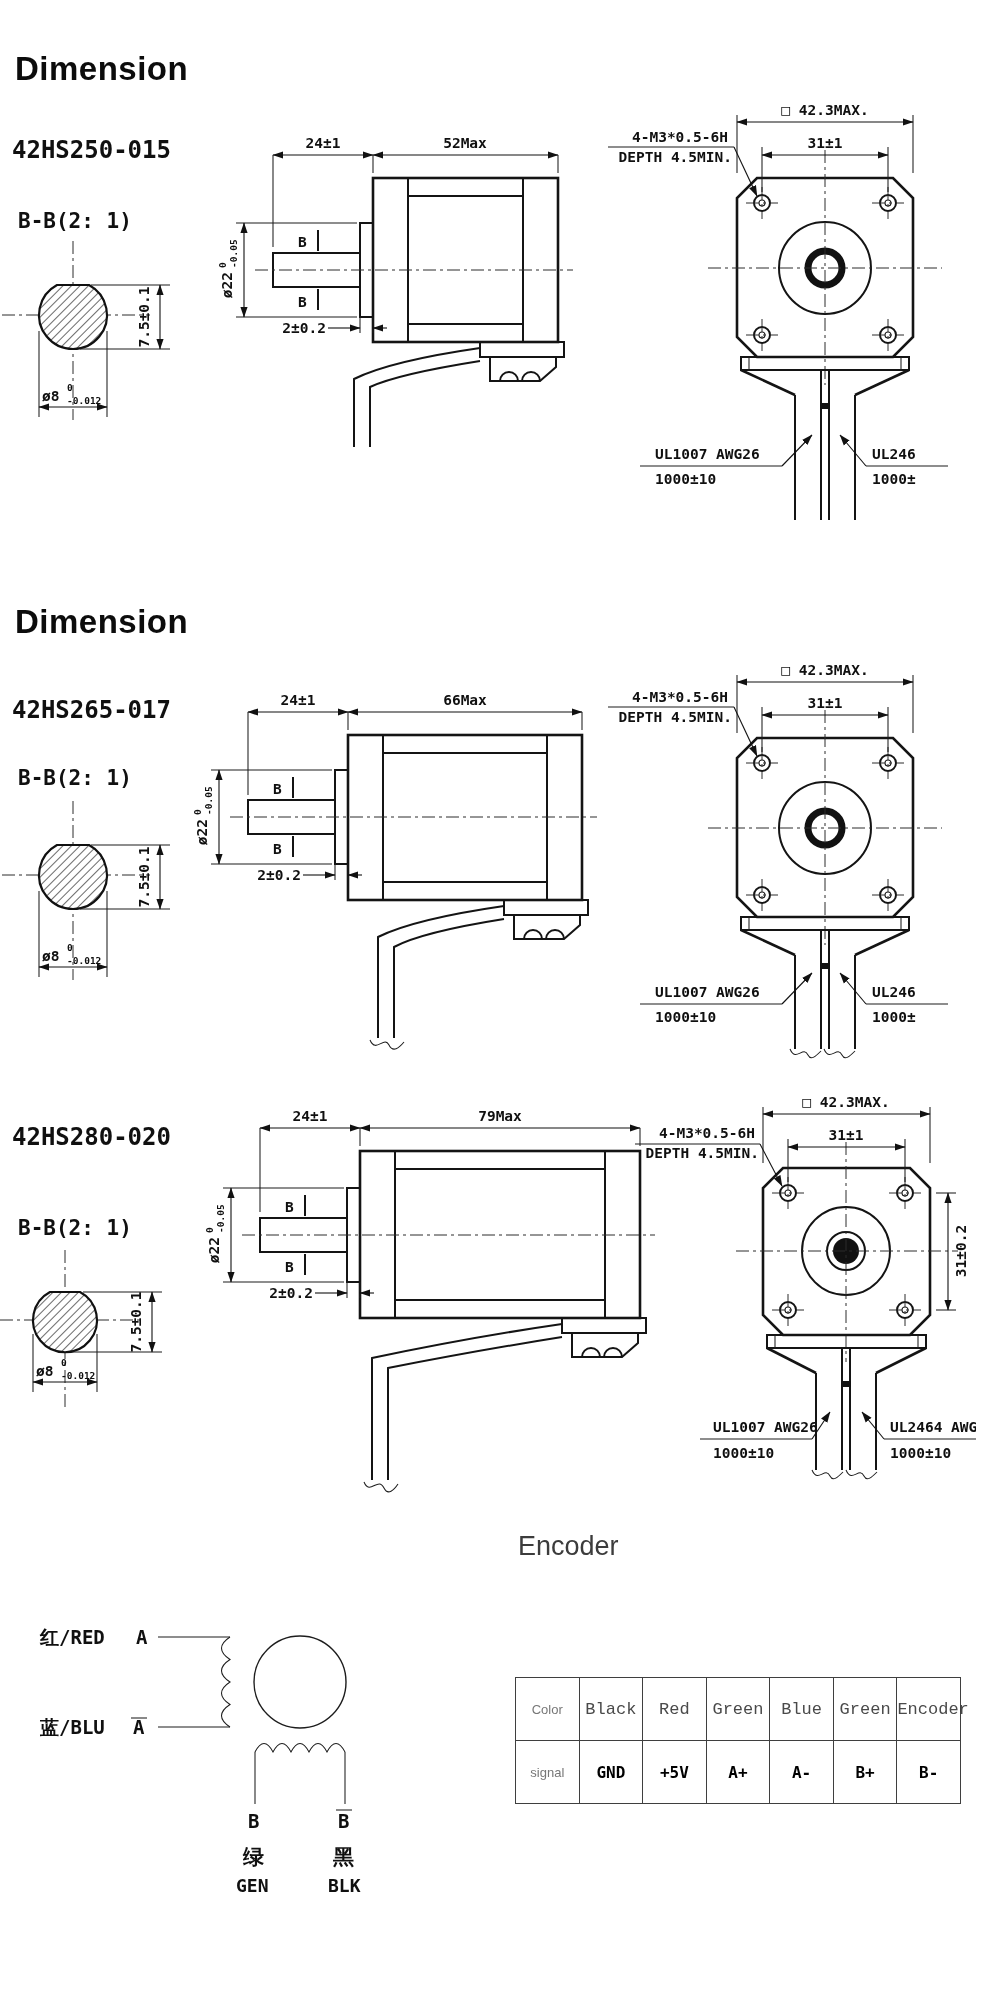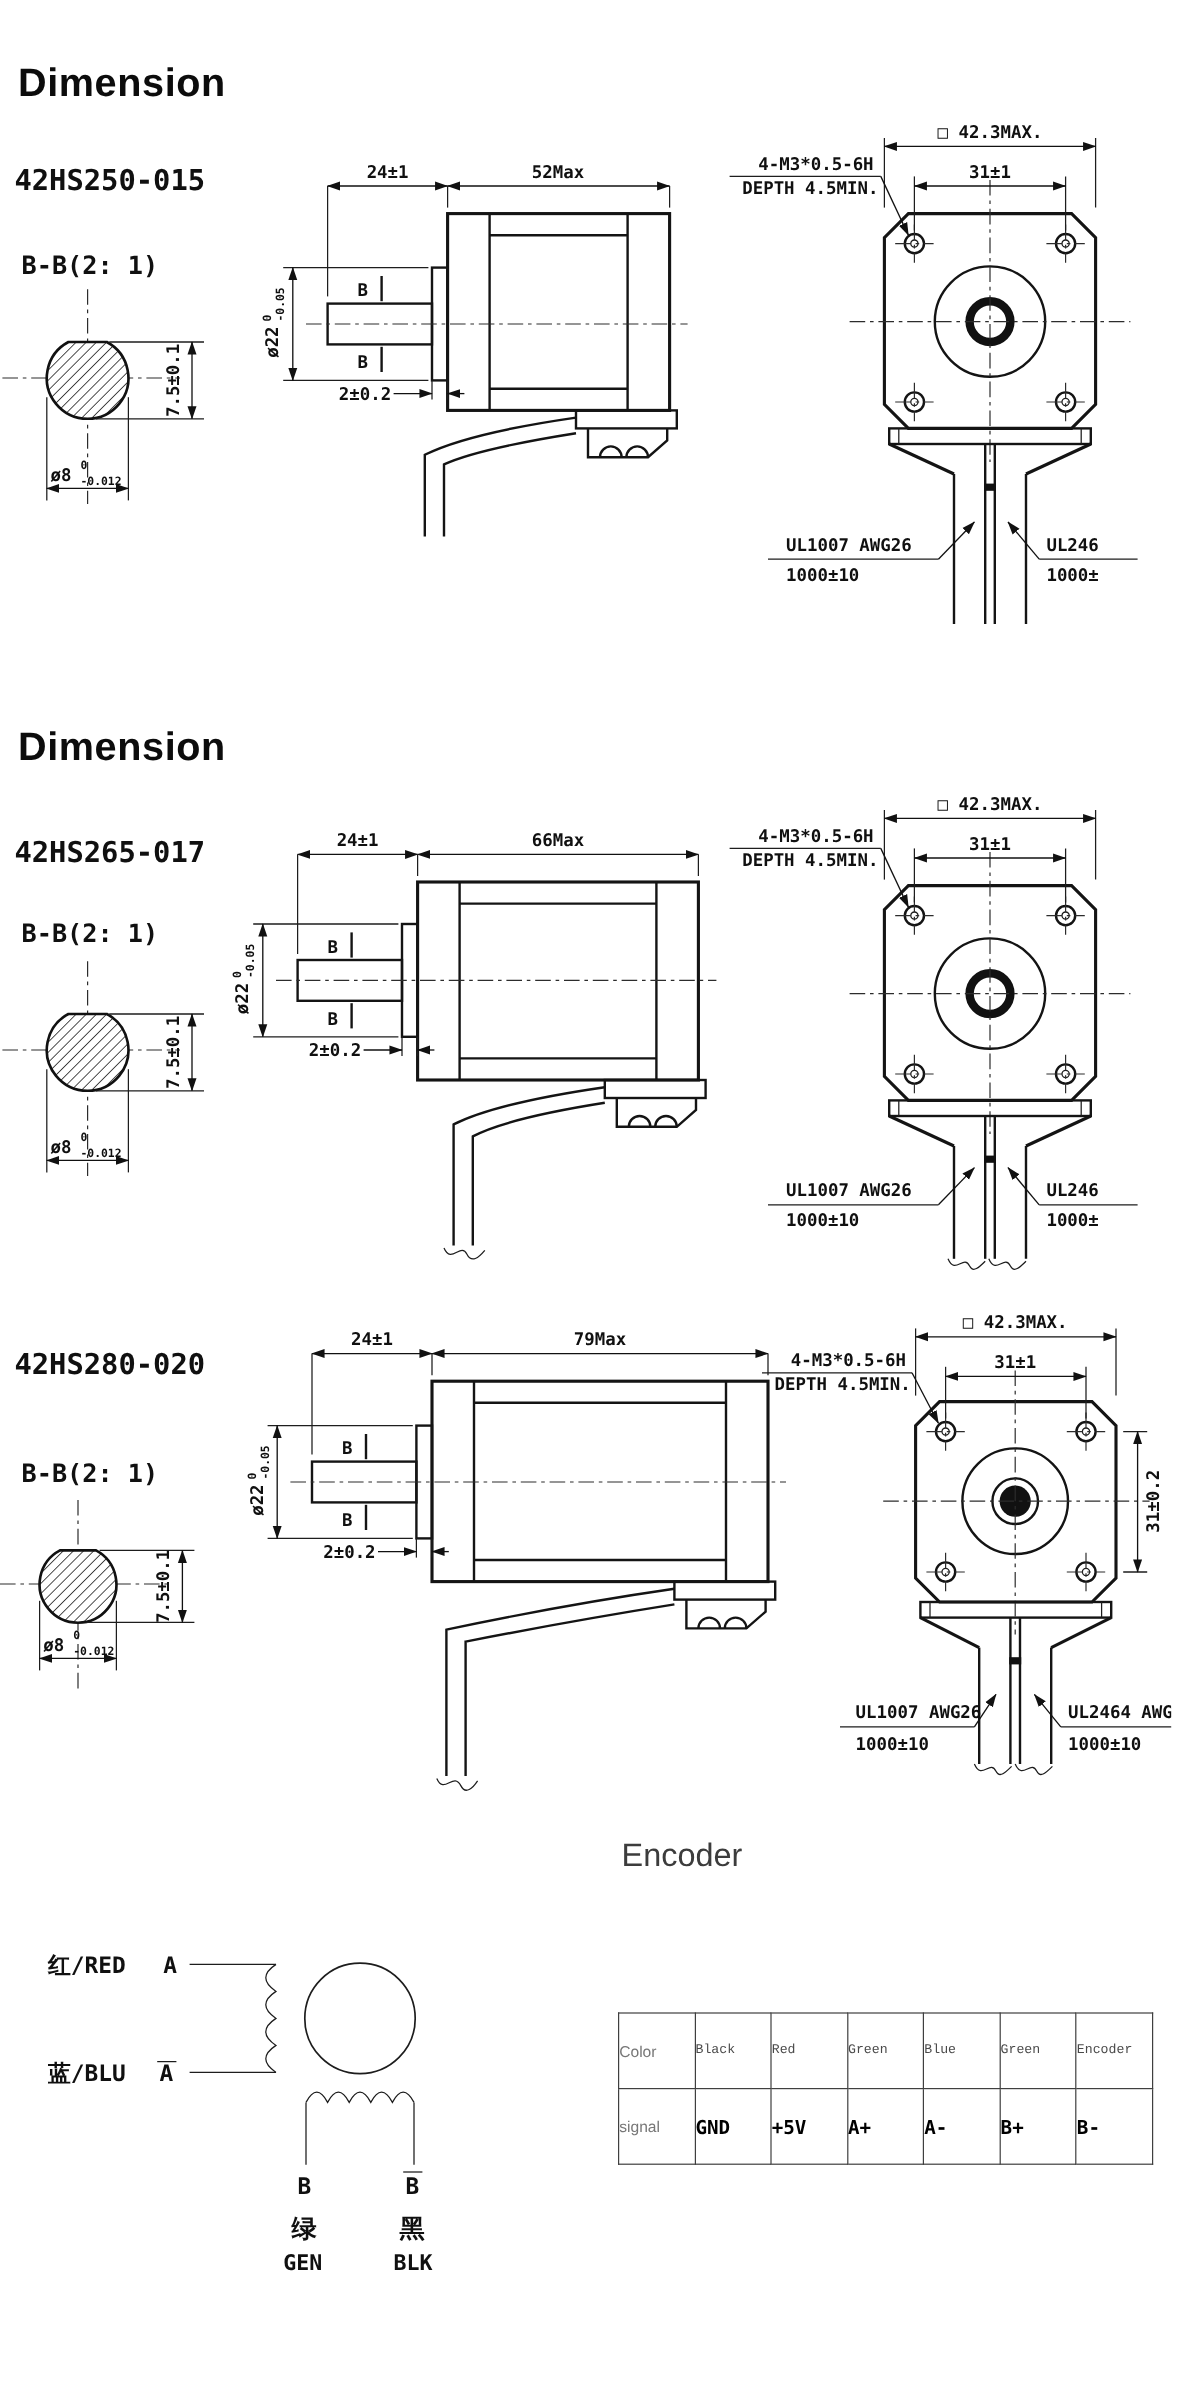--- a/index.html
+++ b/index.html
@@ -23,7 +23,7 @@
                  font-family:"Liberation Sans",sans-serif;}
   .enc-table{position:absolute;left:515px;top:1677px;width:446px;height:124px;
              border-collapse:collapse;table-layout:fixed;}
-  .enc-table td{border:1.6px solid #3f3f3f;vertical-align:middle;height:62px;padding:0;}
+  .enc-table td{border:1.6px solid #3f3f3f;text-align:center;vertical-align:middle;height:62px;padding:0;}
   .hdr{font-family:"Liberation Mono",monospace;font-size:11px;color:#4a4a4a;}
   .cap{font-family:"Liberation Sans",sans-serif;font-size:13px;color:#777;}
   .val{font-family:"DejaVu Sans Mono",monospace;font-weight:700;font-size:16px;color:#000;}

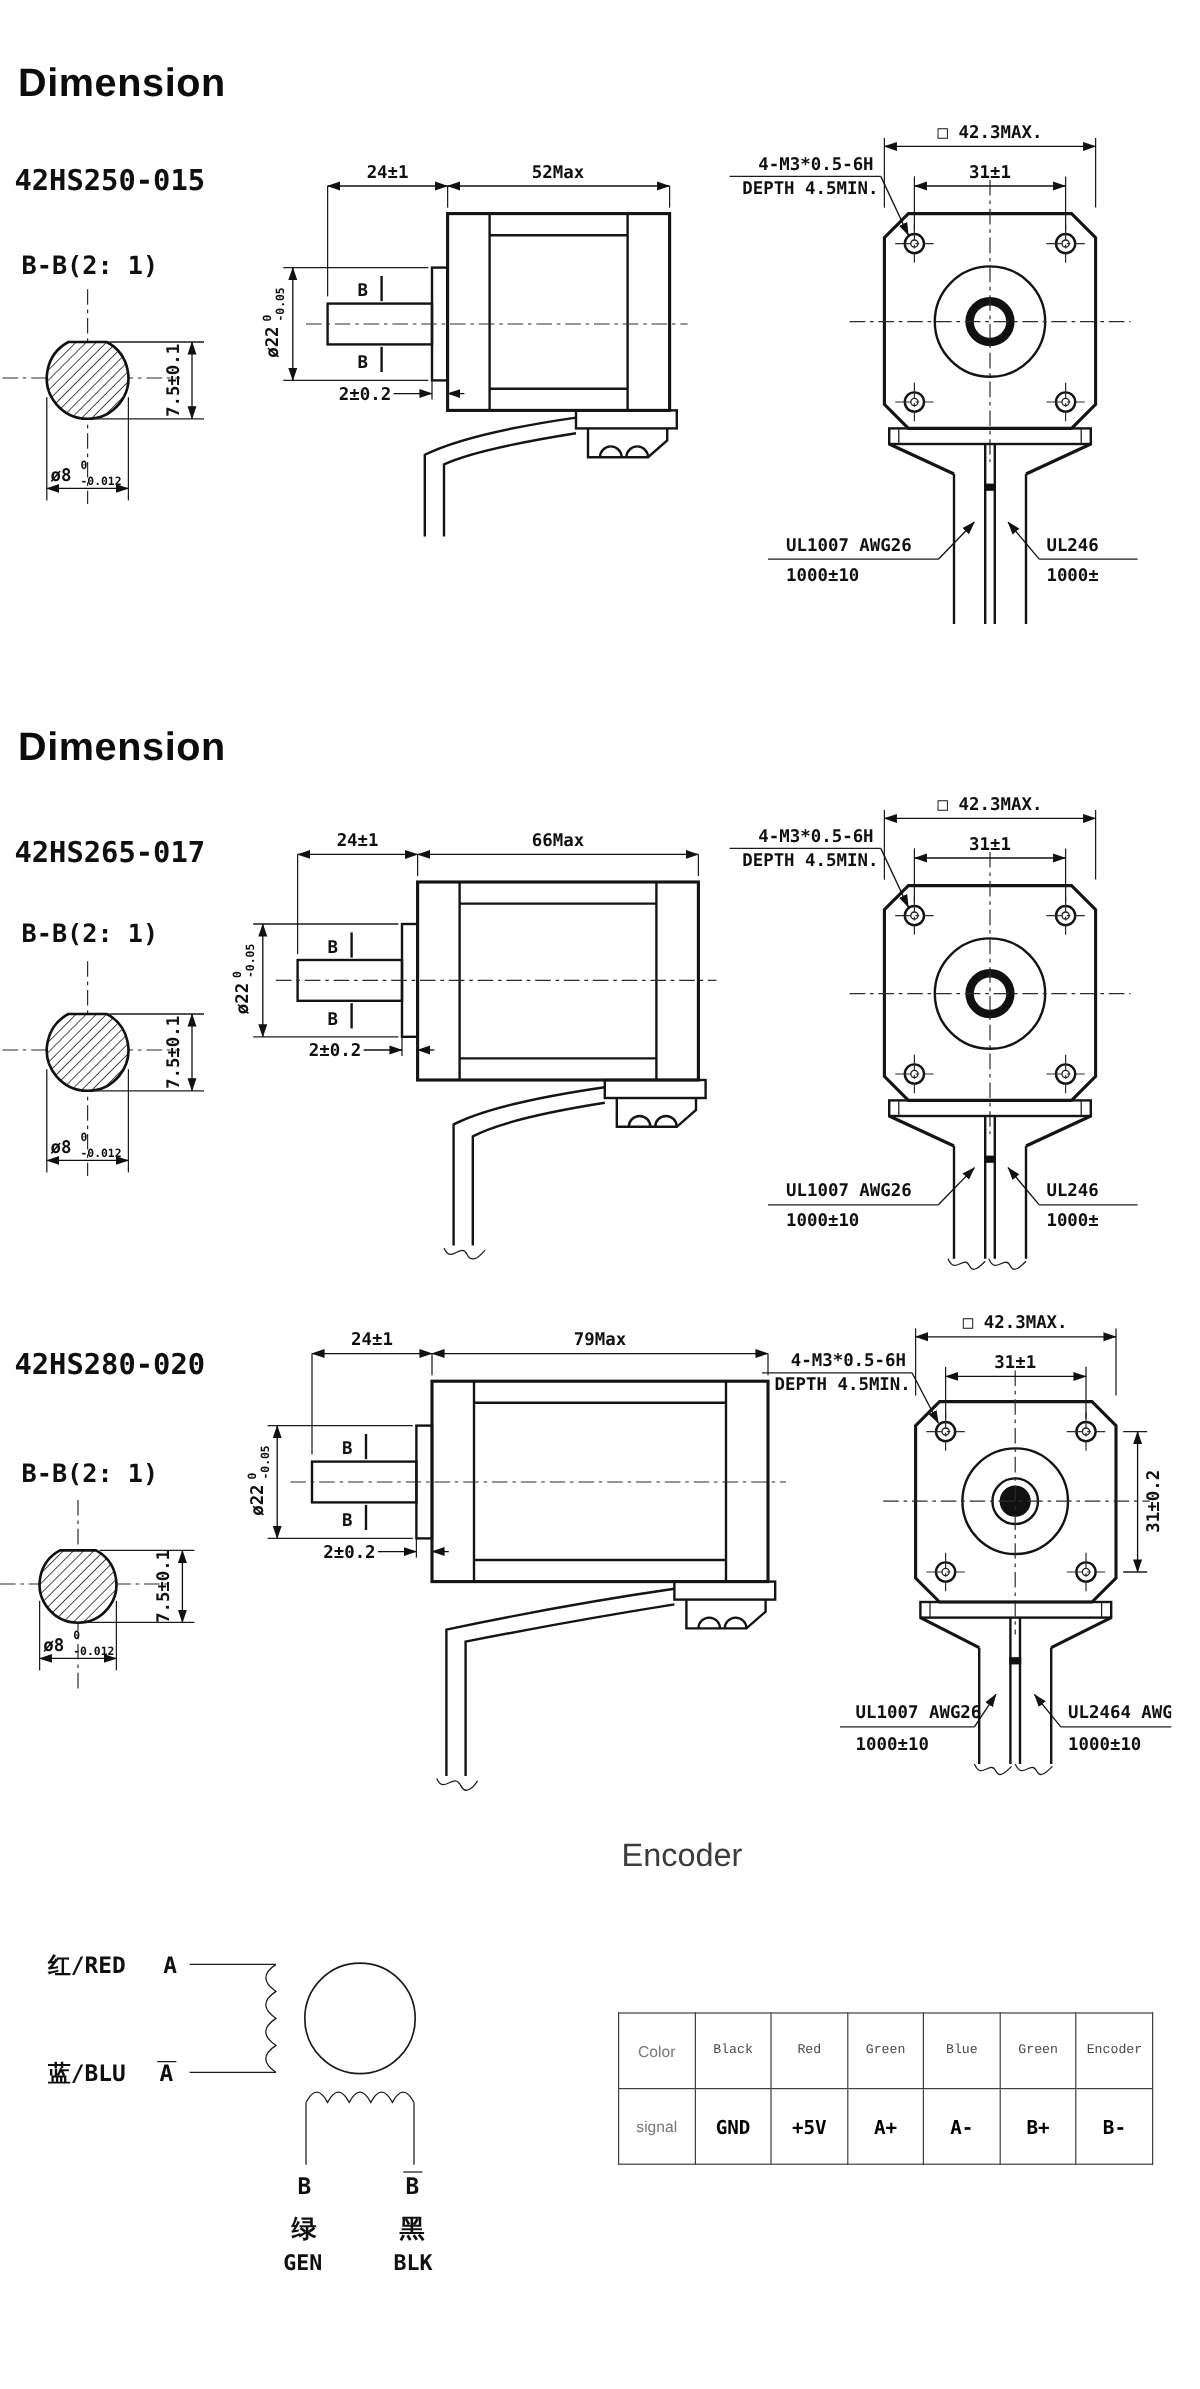--- a/index.html
+++ b/index.html
@@ -24,7 +24,7 @@
   .enc-table{position:absolute;left:515px;top:1677px;width:446px;height:124px;
              border-collapse:collapse;table-layout:fixed;}
   .enc-table td{border:1.6px solid #3f3f3f;text-align:center;vertical-align:middle;height:62px;padding:0;}
-  .hdr{font-family:"Liberation Mono",monospace;font-size:11px;color:#4a4a4a;}
+  .hdr{font-family:"Liberation Mono",monospace;font-size:17px;color:#4a4a4a;}
   .cap{font-family:"Liberation Sans",sans-serif;font-size:13px;color:#777;}
   .val{font-family:"DejaVu Sans Mono",monospace;font-weight:700;font-size:16px;color:#000;}
 </style>

